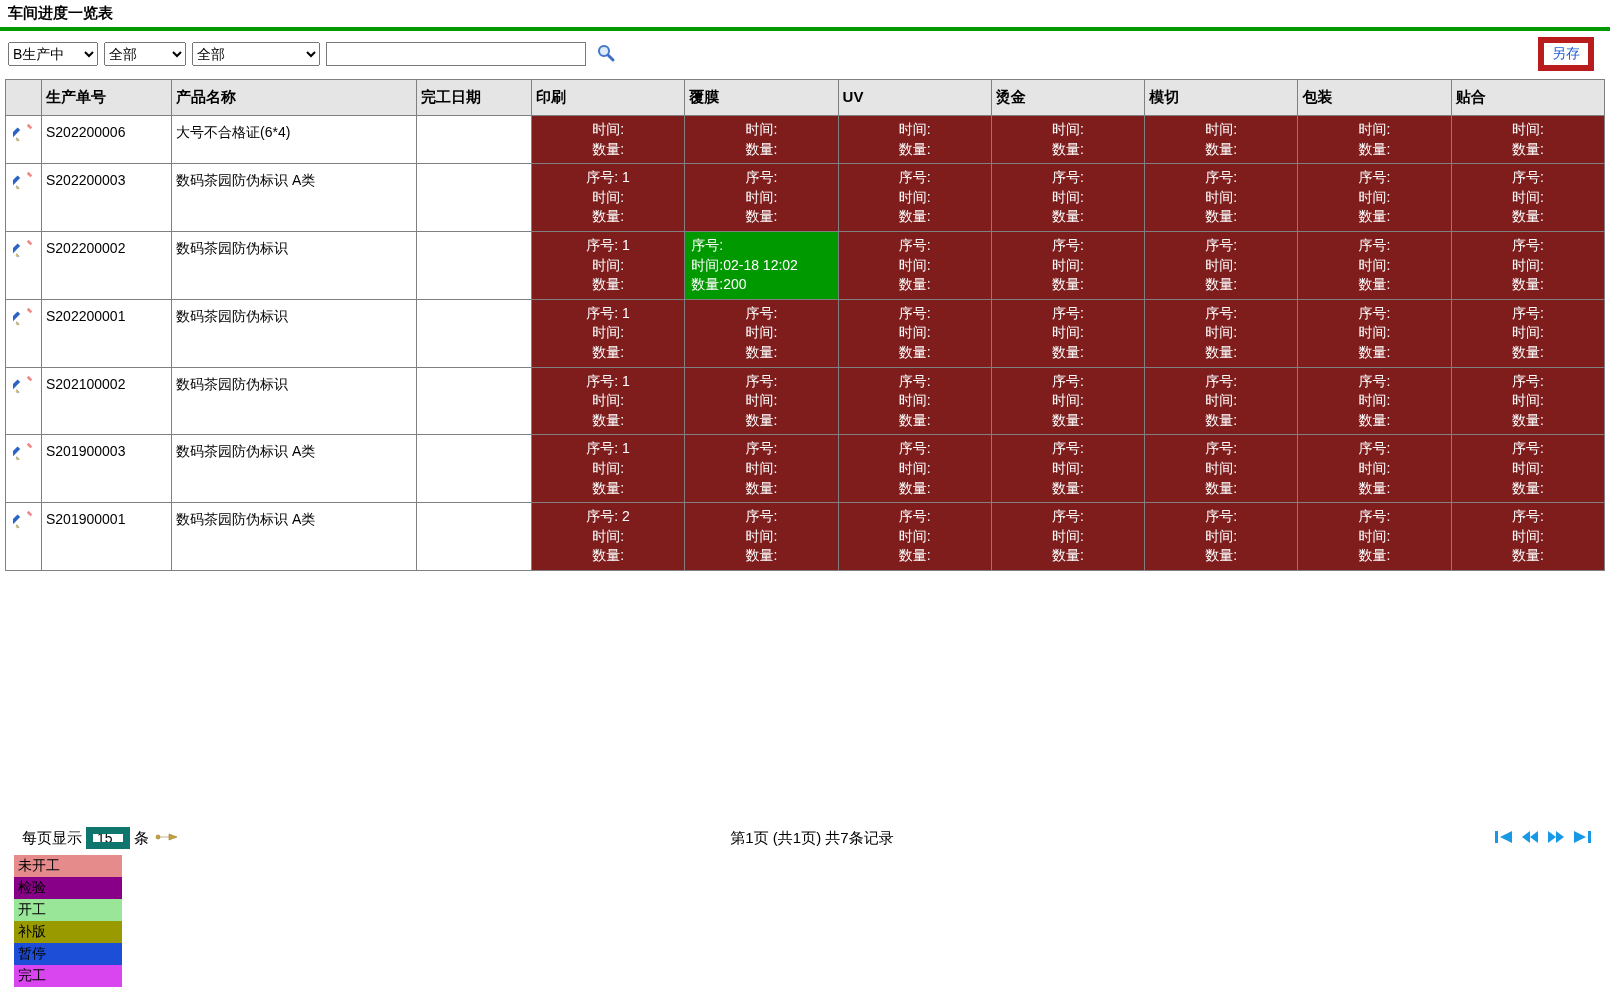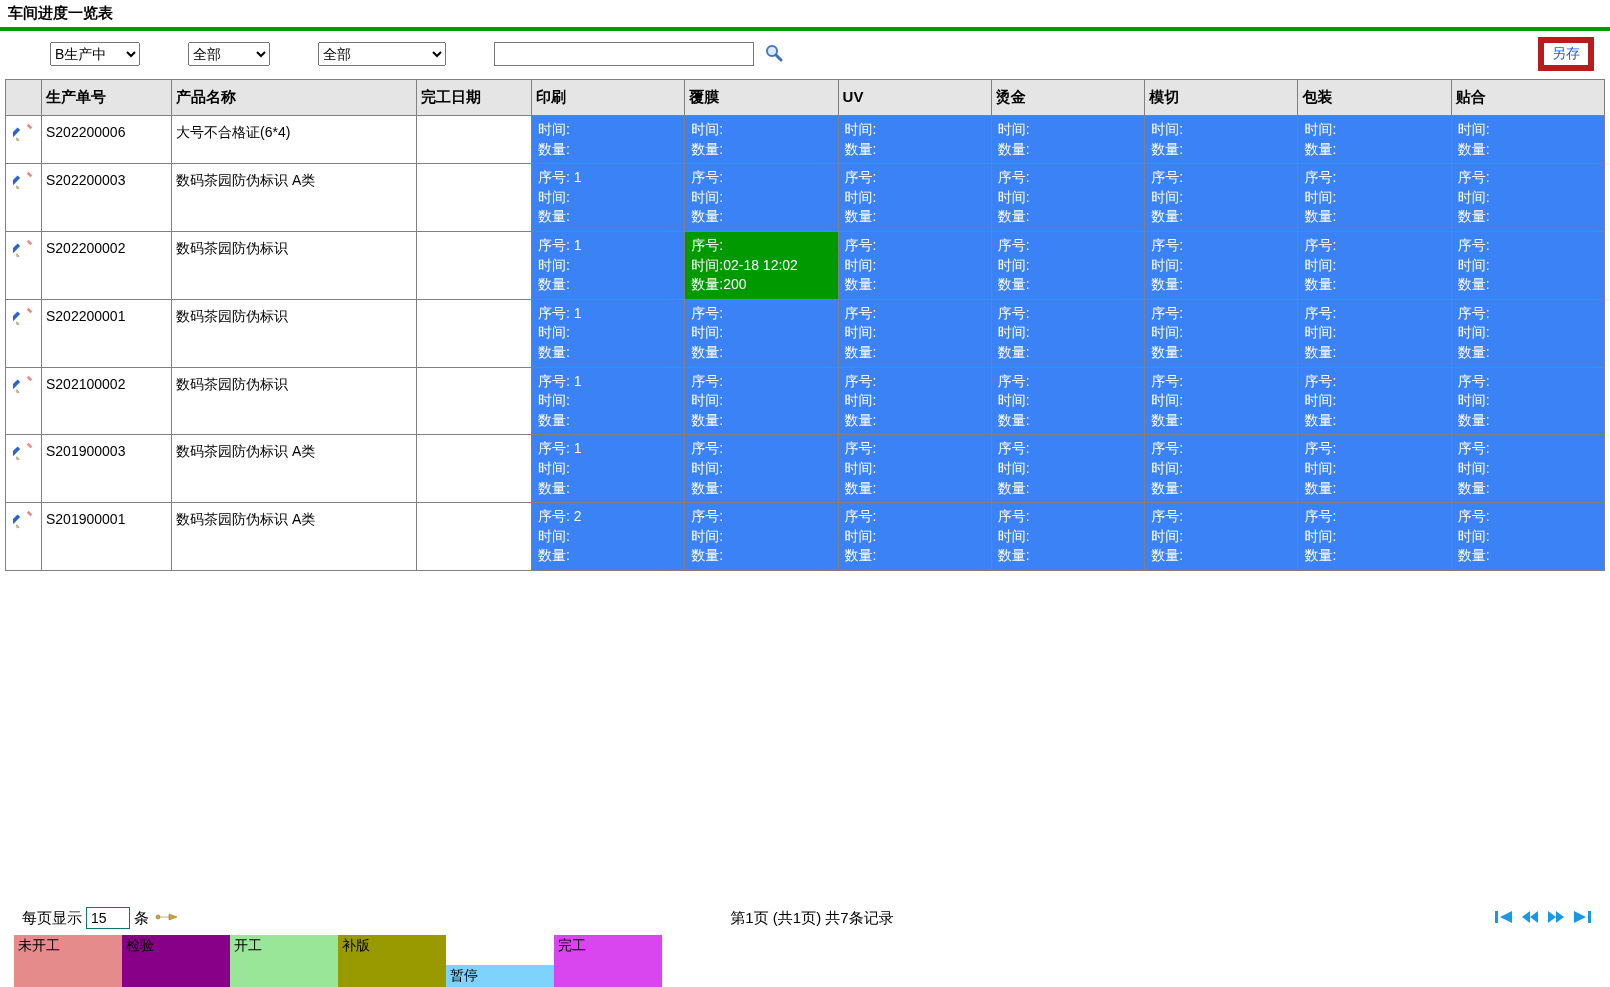--- a/index.html
+++ b/index.html
@@ -29,7 +29,6 @@
   .filter-bar select, .filter-bar input[type="text"] {
     font-size: 14px;
     margin-right: 6px;
-    margin-left: 42px;
   }
   .filter-bar select {
     height: 24px;

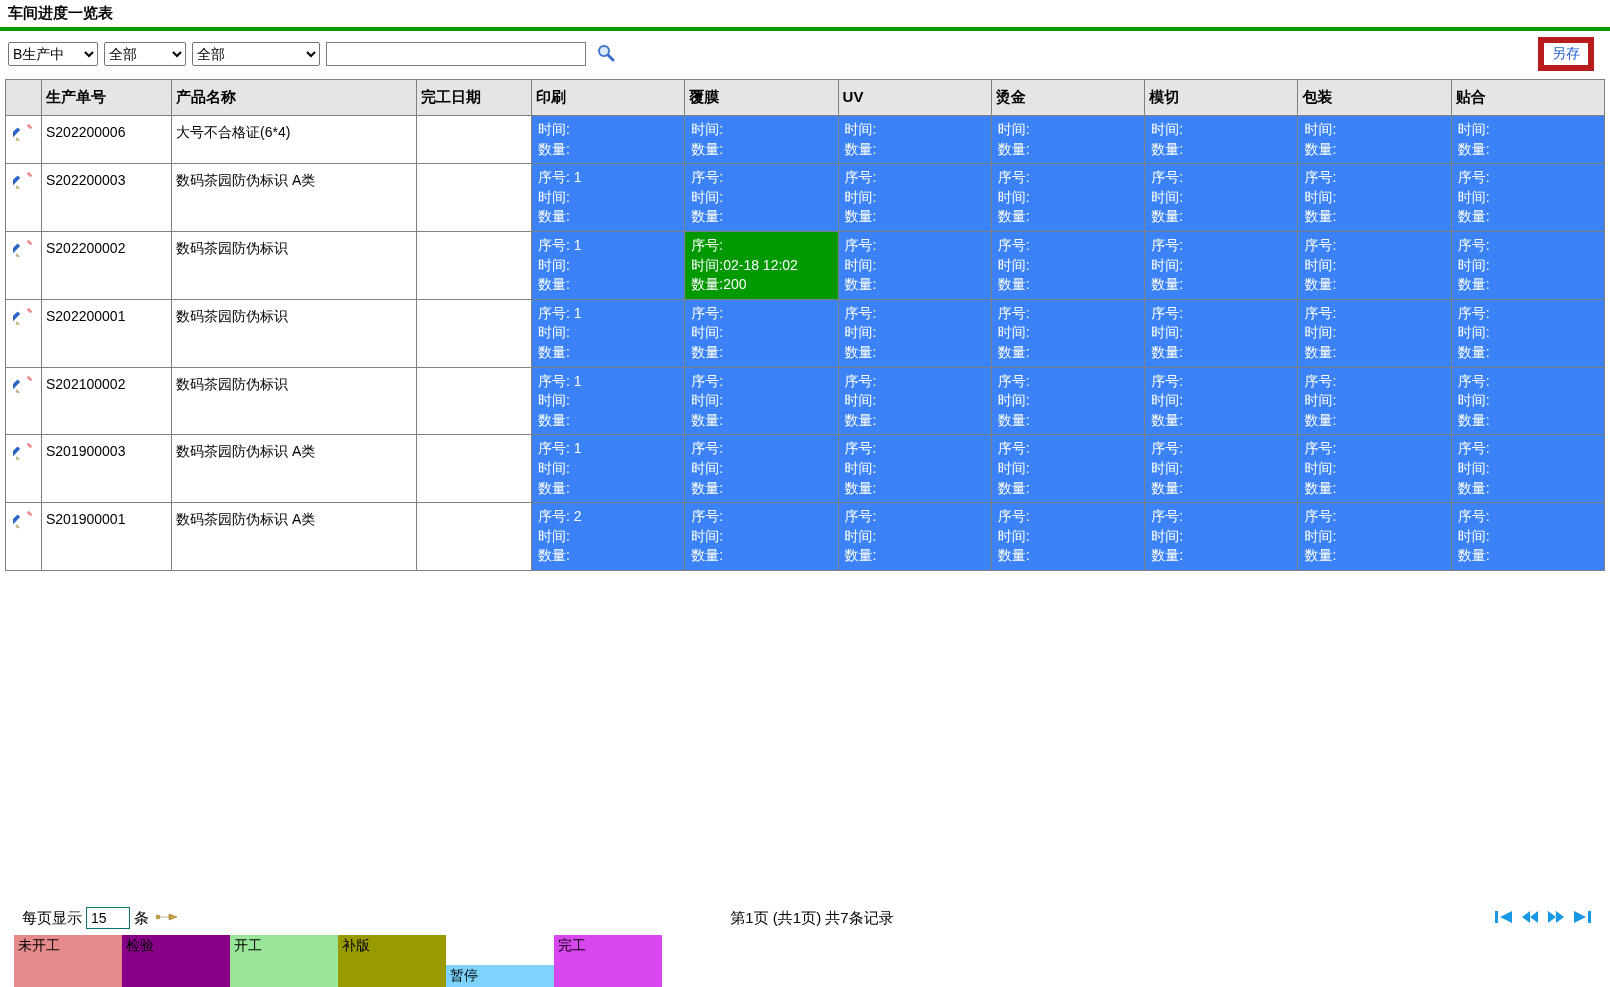--- a/index.html
+++ b/index.html
@@ -98,7 +98,7 @@
     line-height: 1.4;
     white-space: pre-line;
   }
-  .bg-red { background: #3b82f6; }
+  .bg-red { background: #7f1d1d; text-align: center; }
   .bg-green { background: #009900; }
 
   .pencil-svg { width: 22px; height: 22px; }

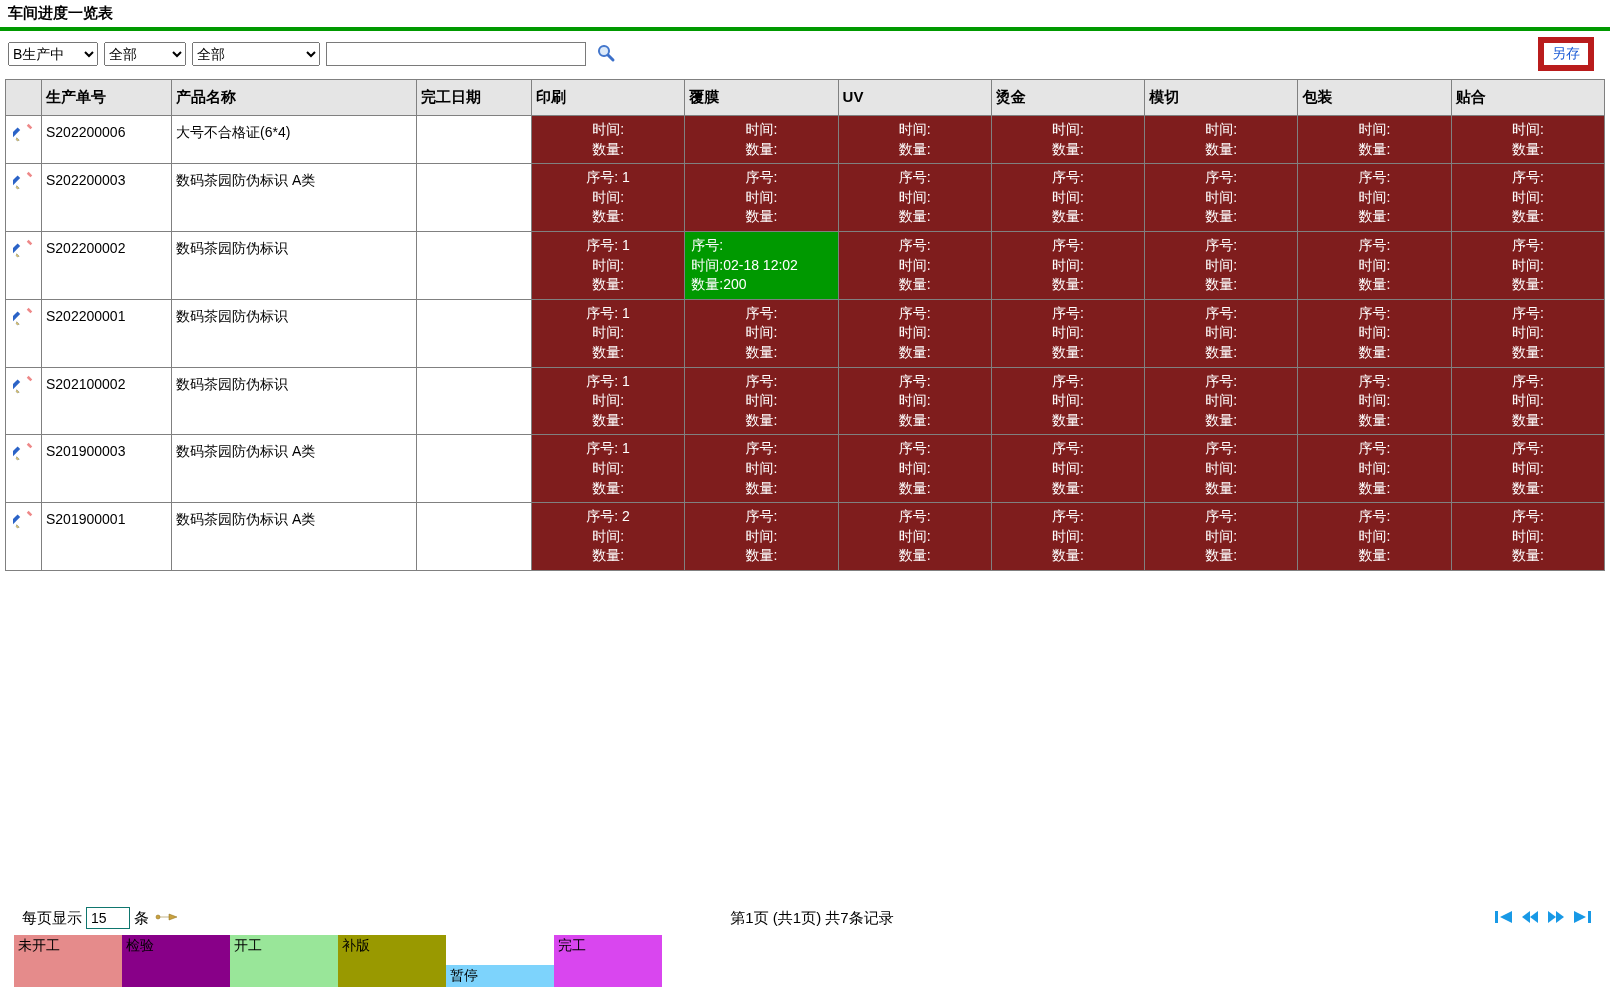--- a/index.html
+++ b/index.html
@@ -123,7 +123,7 @@
     margin: 0 4px;
     text-align: left;
     padding: 0 4px;
-    border: 1px solid #0f766e;
+    border: 7px solid #0f766e;
   }
   .hand-icon { margin-left: 6px; }
   .pager-center {

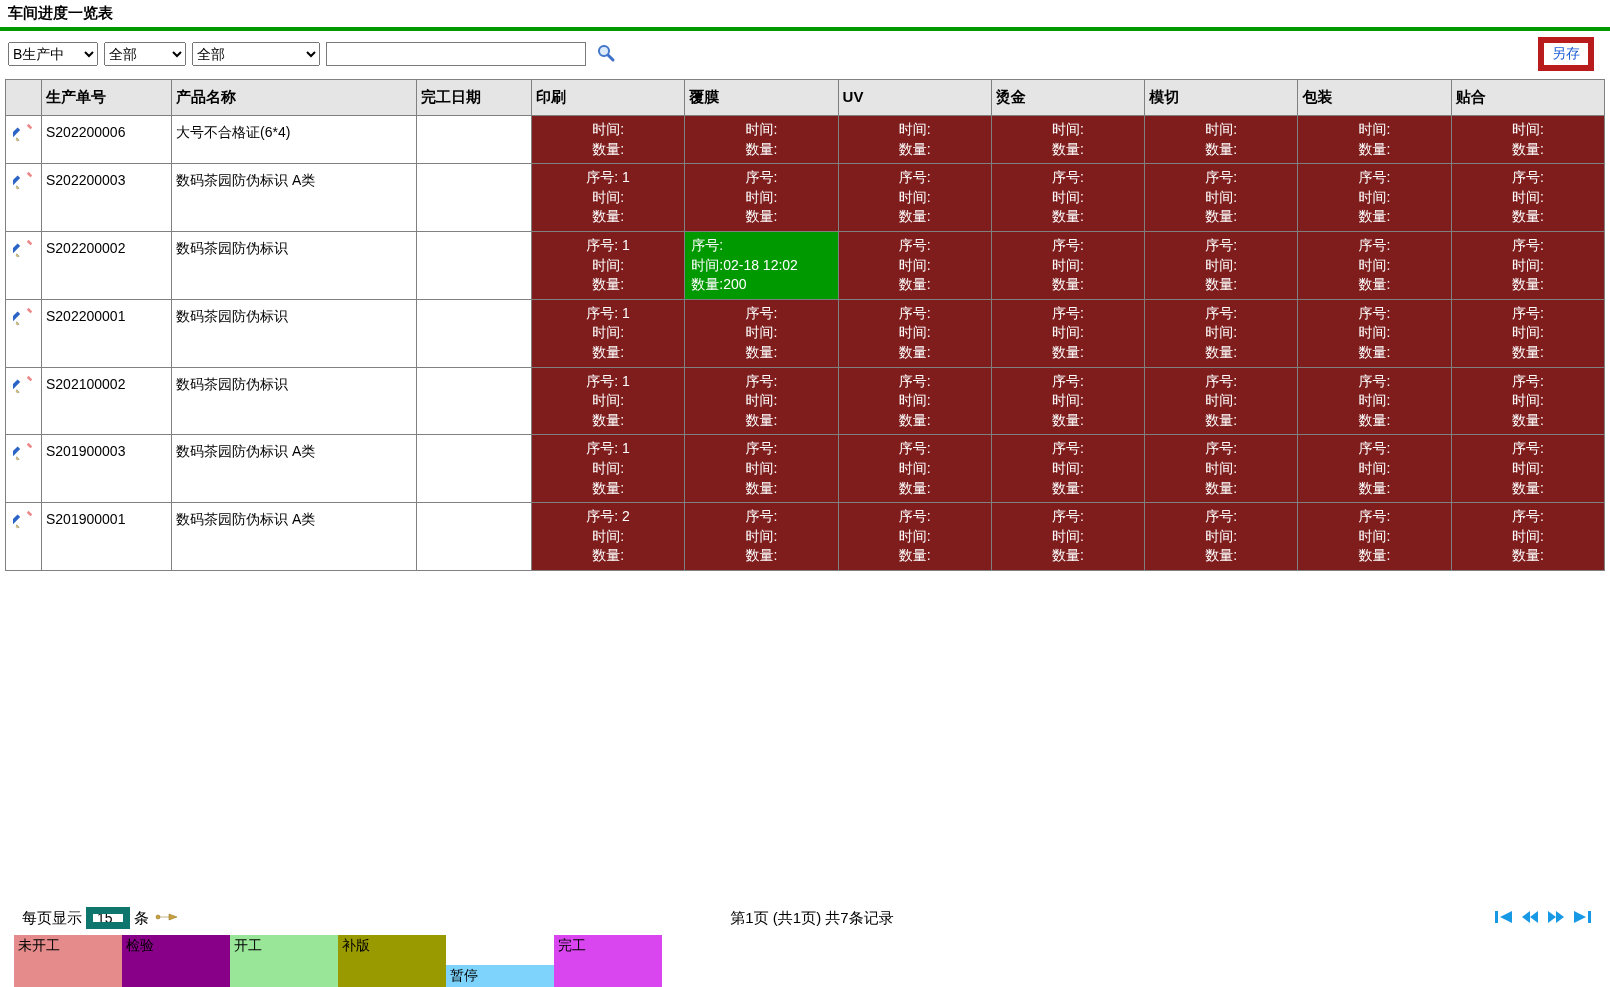--- a/index.html
+++ b/index.html
@@ -142,6 +142,7 @@
   .legend-row {
     display: flex;
     font-size: 14px;
+    flex-direction: column;
   }
   .legend-item {
     width: 108px;

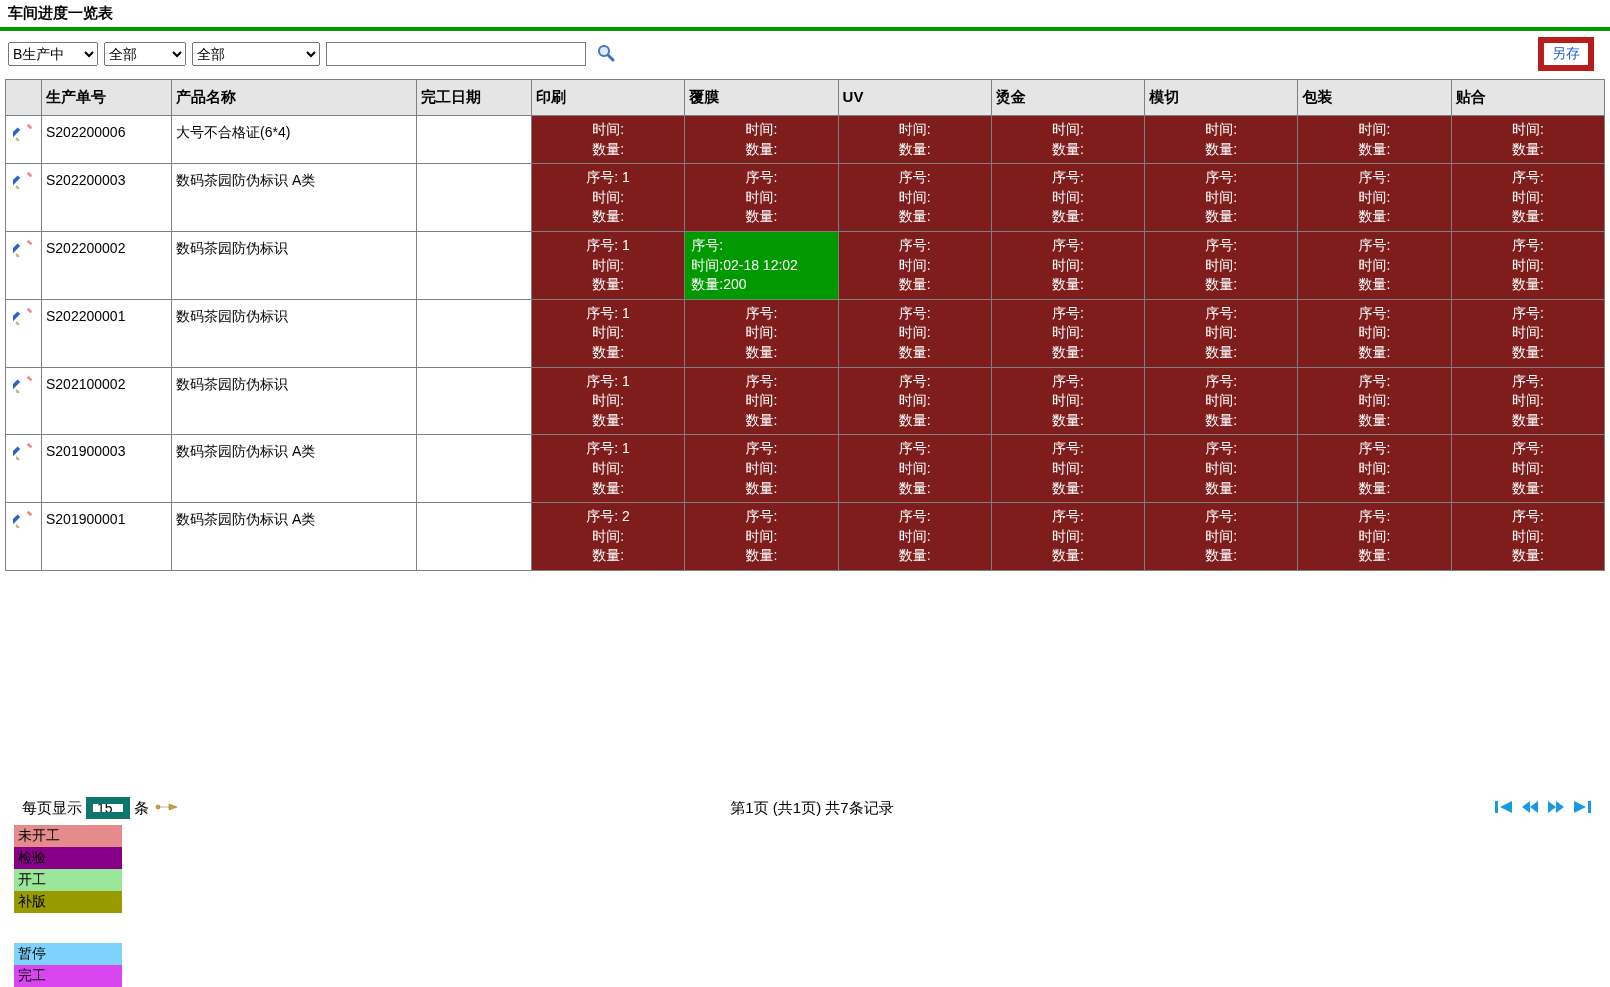--- a/index.html
+++ b/index.html
@@ -153,7 +153,7 @@
   .lg-purple{ background: #880088; color:#000; }
   .lg-lgrn  { background: #99e699; }
   .lg-olive { background: #999900; }
-  .lg-gray  { background: #7dd3fc; margin-top: 30px; }
+  .lg-gray  { background: #1d4ed8; }
   .lg-green { background: #d946ef; color:#000; }
 </style>
 </head>

